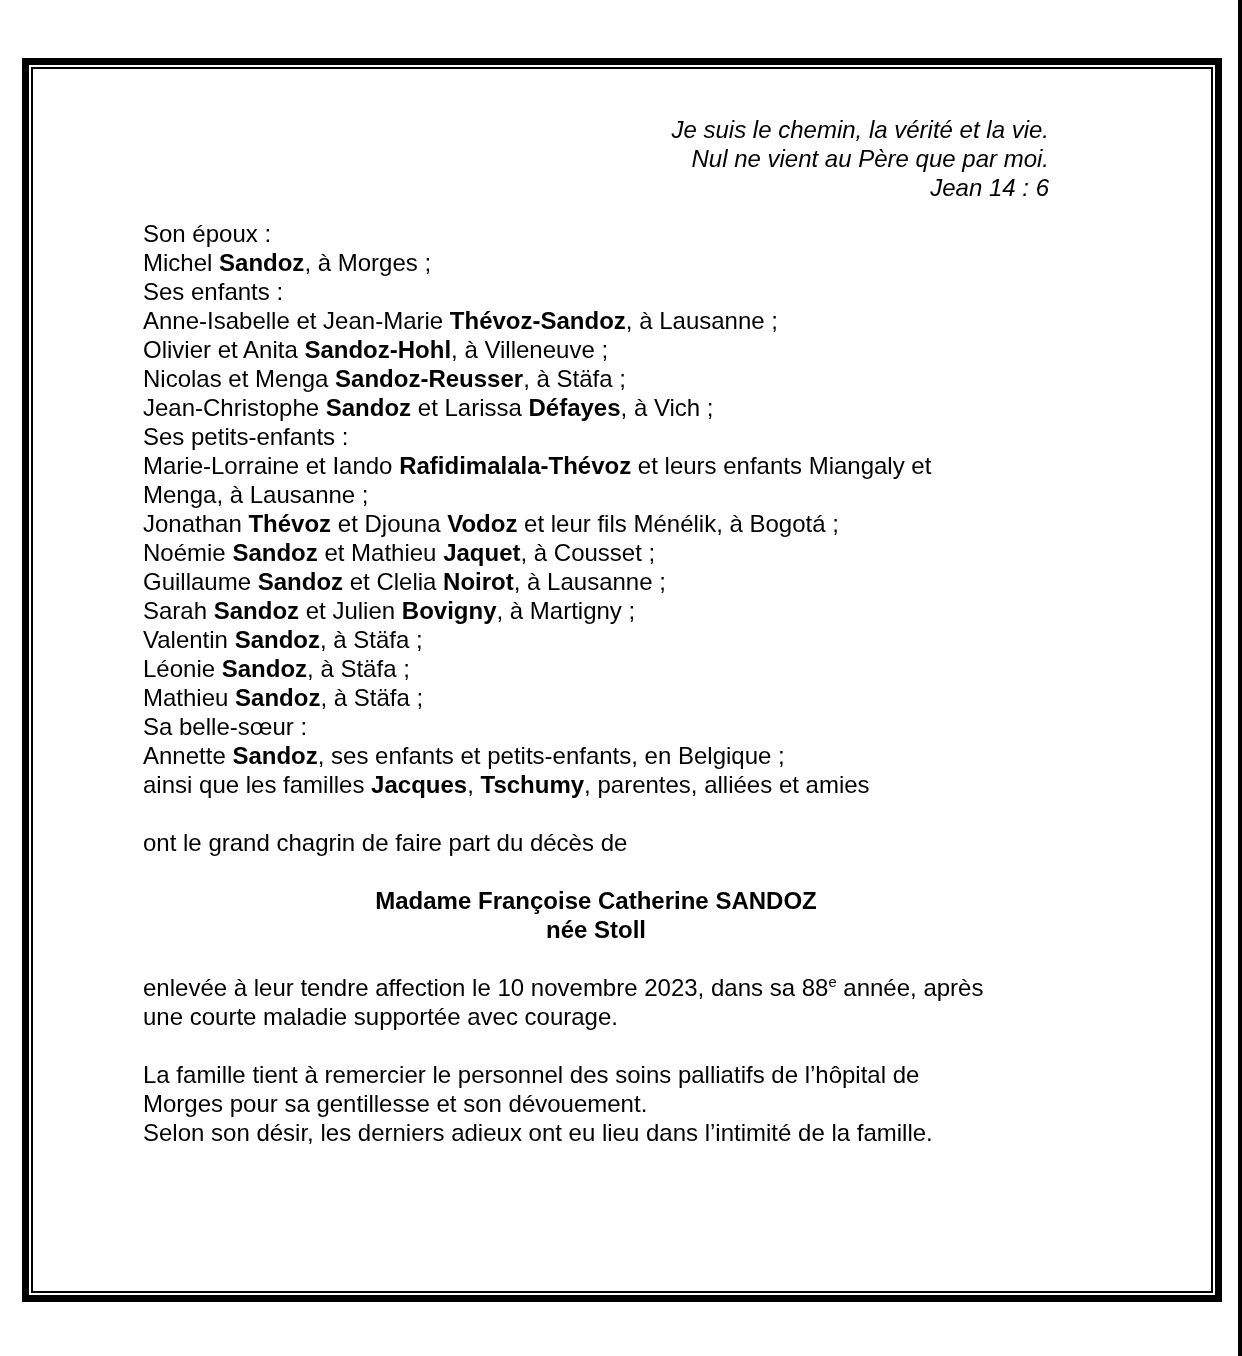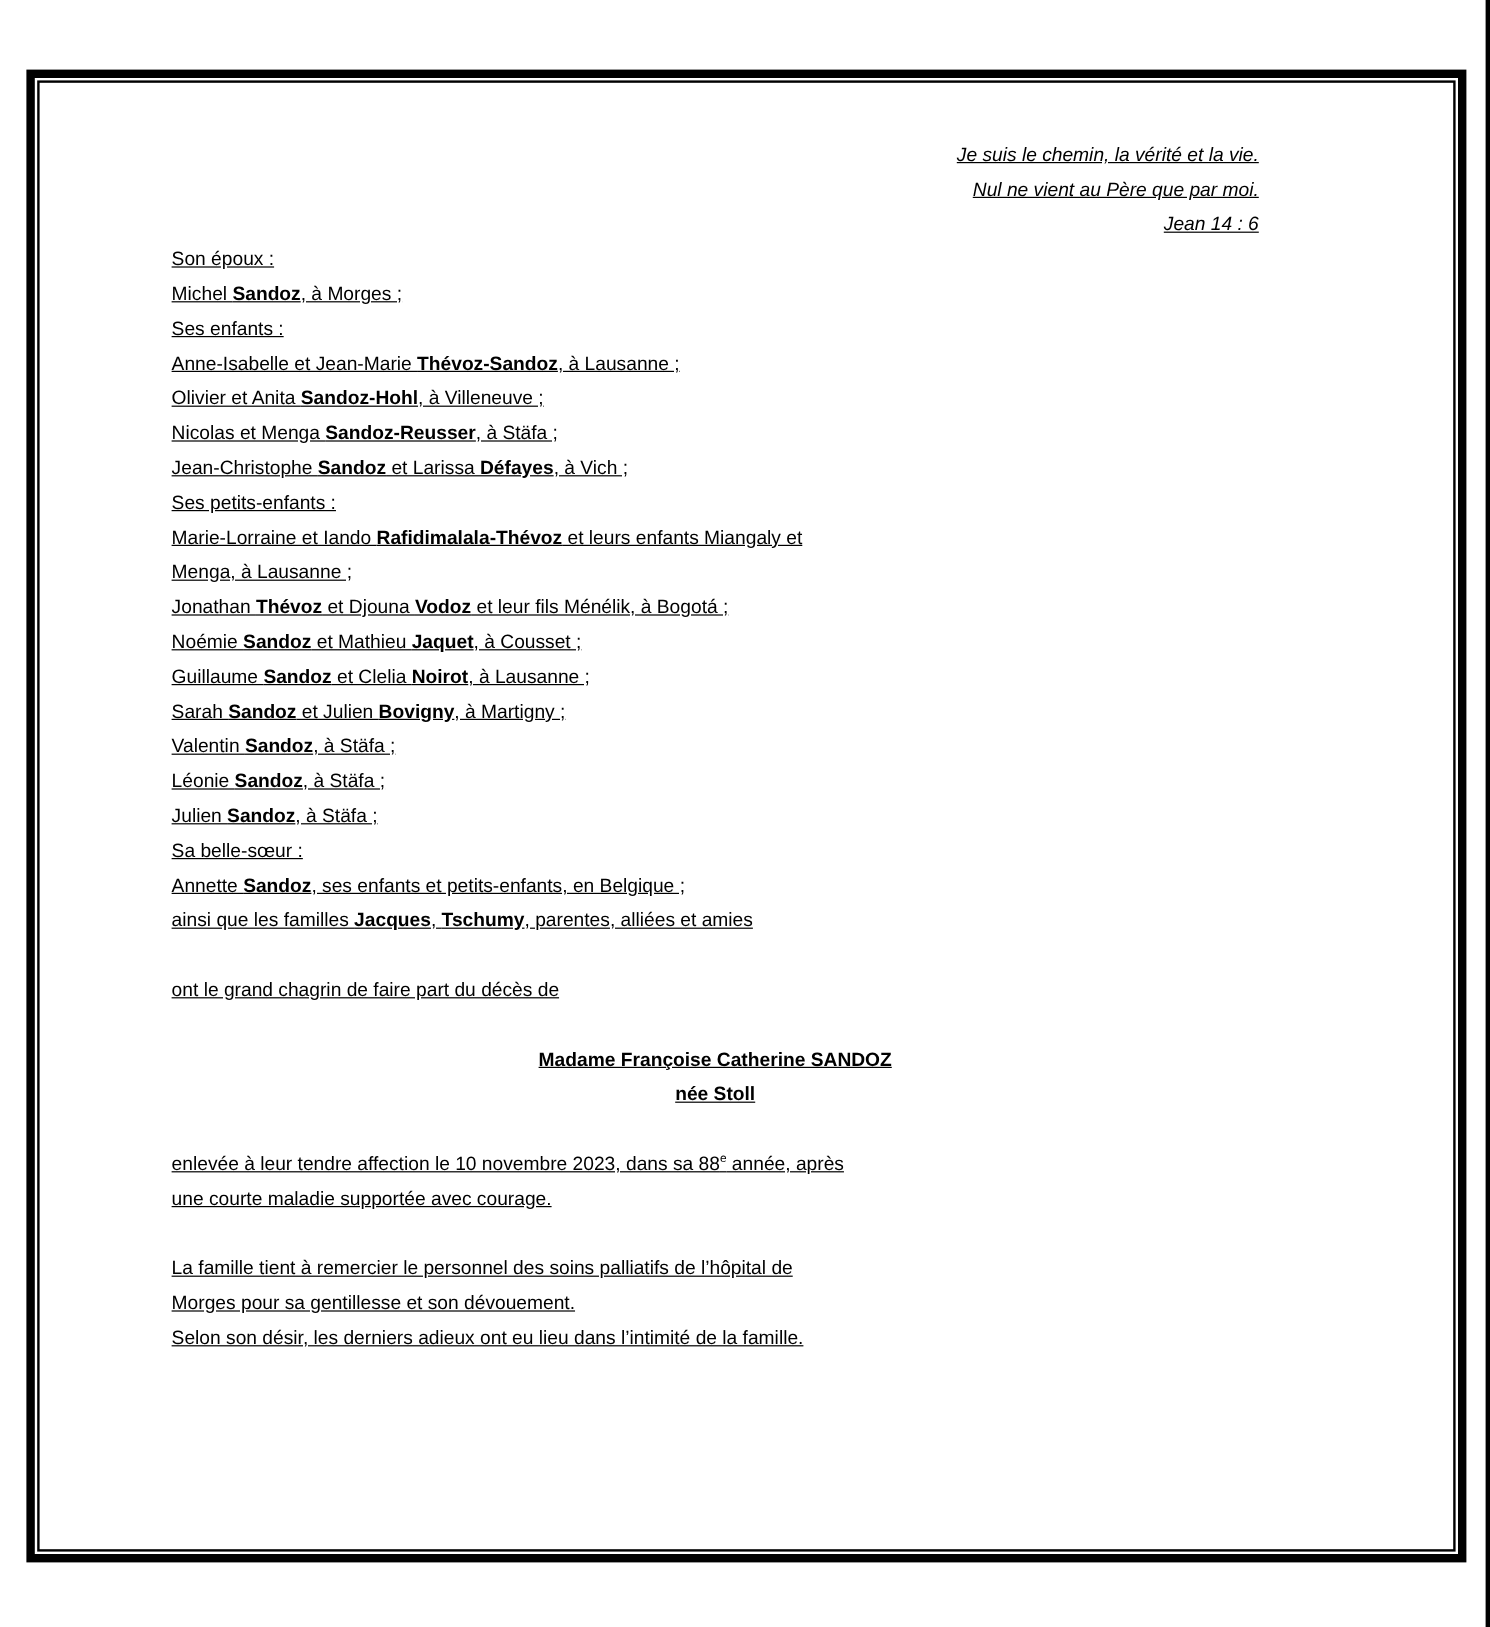--- a/index.html
+++ b/index.html
@@ -36,9 +36,8 @@
     position: absolute;
     left: 110px; top: 0;
     width: 906px;
-    font-size: 16px;
+    font-size: 24px;
     line-height: 29px;
-    text-decoration: underline;
   }
   .section { margin-top: 29px; }
   .epigraph {

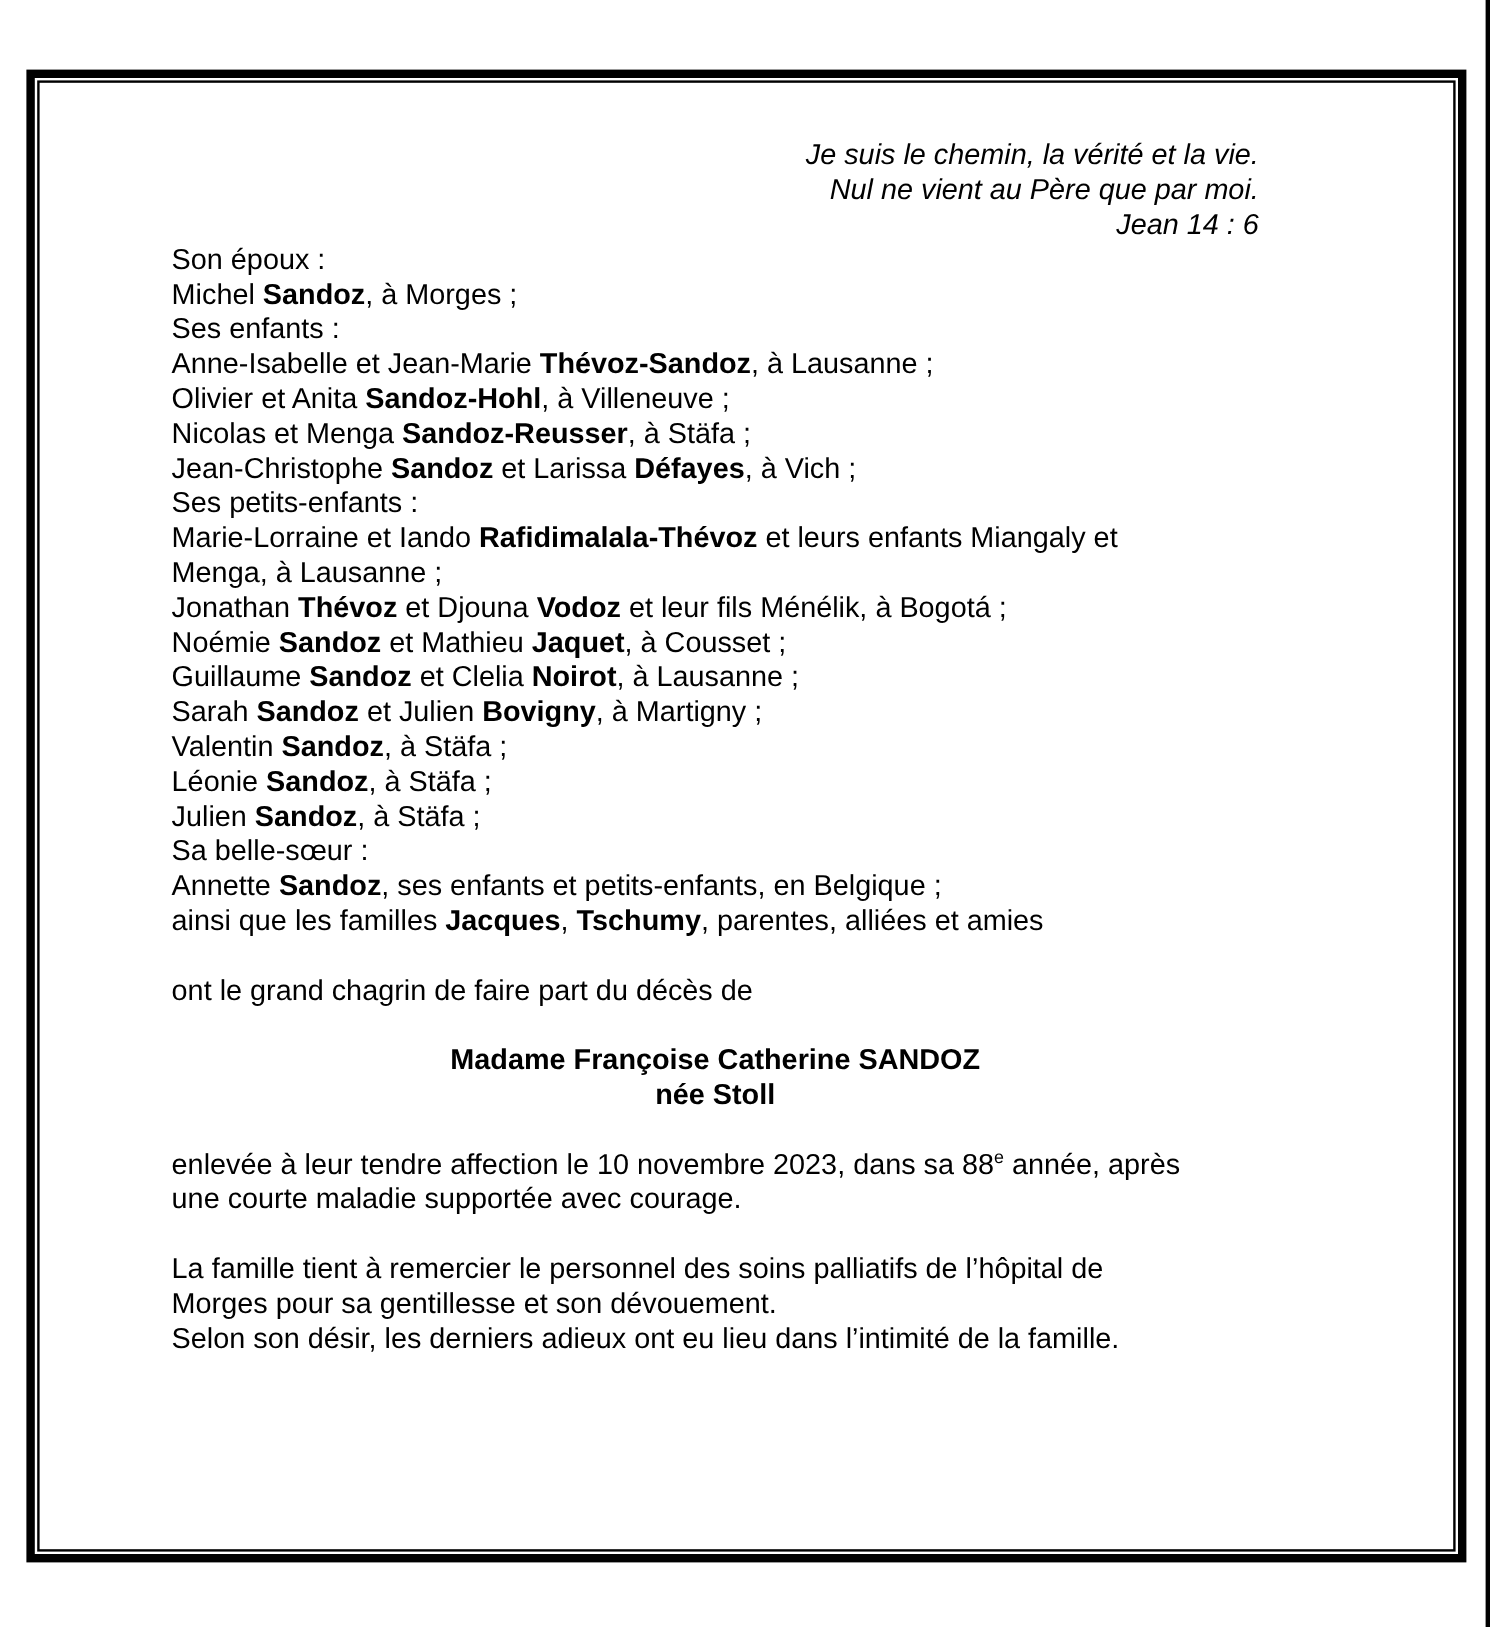--- a/index.html
+++ b/index.html
@@ -45,7 +45,7 @@
     text-align: right;
     font-style: italic;
   }
-  .family-list { }
+  .family-list { margin-top: 17px; }
   .centered { text-align: center; }
   .b { font-weight: 700; }
   sup {

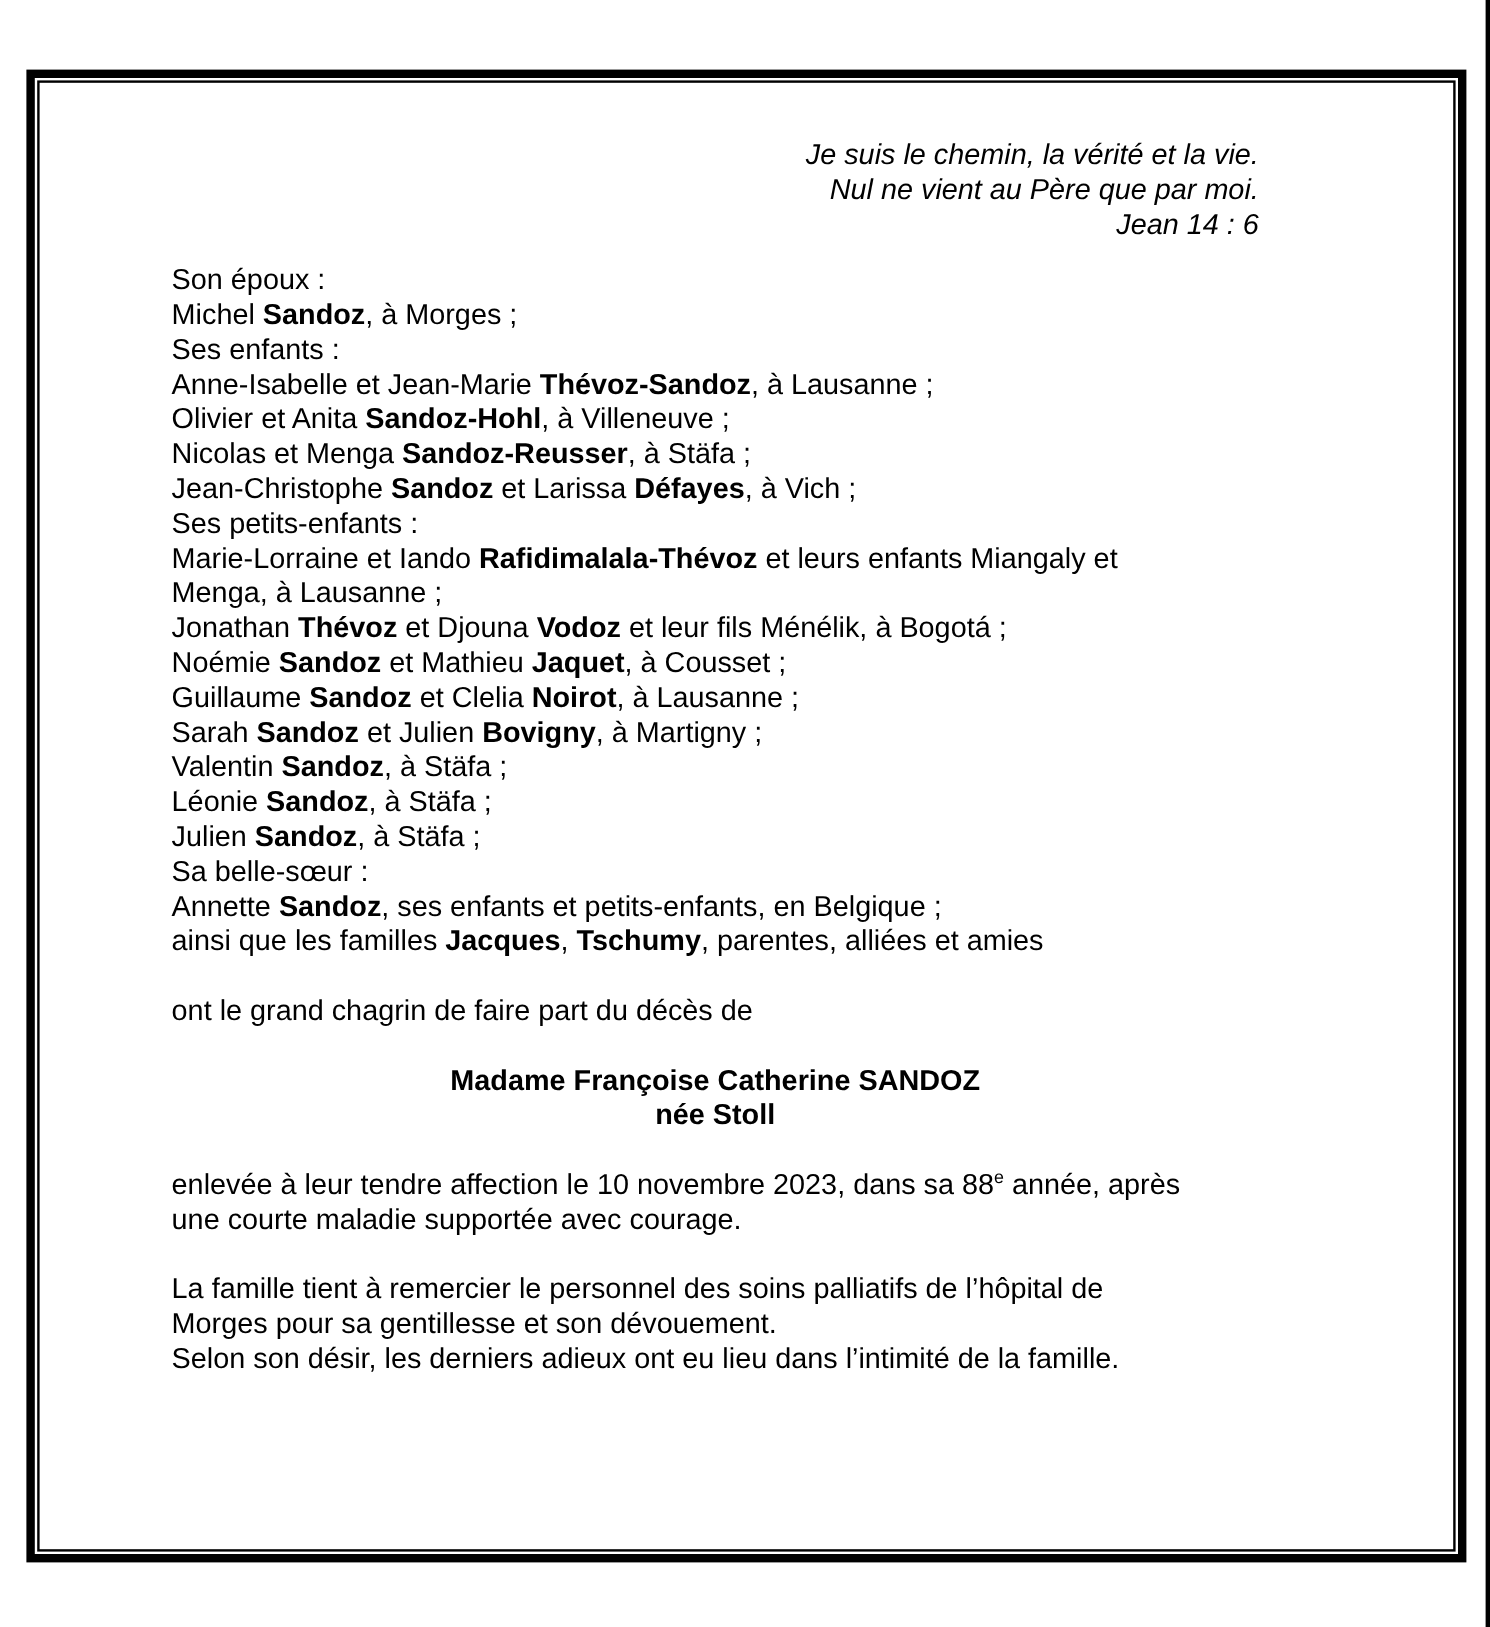--- a/index.html
+++ b/index.html
@@ -86,7 +86,7 @@
           <div class="line"><span>Sarah </span><span class="b">Sandoz</span><span> et Julien </span><span class="b">Bovigny</span><span>, à Martigny ;</span></div>
           <div class="line"><span>Valentin </span><span class="b">Sandoz</span><span>, à Stäfa ;</span></div>
           <div class="line"><span>Léonie </span><span class="b">Sandoz</span><span>, à Stäfa ;</span></div>
-          <div class="line"><span>Julien </span><span class="b">Sandoz</span><span>, à Stäfa ;</span></div>
+          <div class="line"><span>Mathieu </span><span class="b">Sandoz</span><span>, à Stäfa ;</span></div>
           <div class="line"><span>Sa belle-sœur :</span></div>
           <div class="line"><span>Annette </span><span class="b">Sandoz</span><span>, ses enfants et petits-enfants, en Belgique ;</span></div>
           <div class="line"><span>ainsi que les familles </span><span class="b">Jacques</span><span>, </span><span class="b">Tschumy</span><span>, parentes, alliées et amies</span></div>

